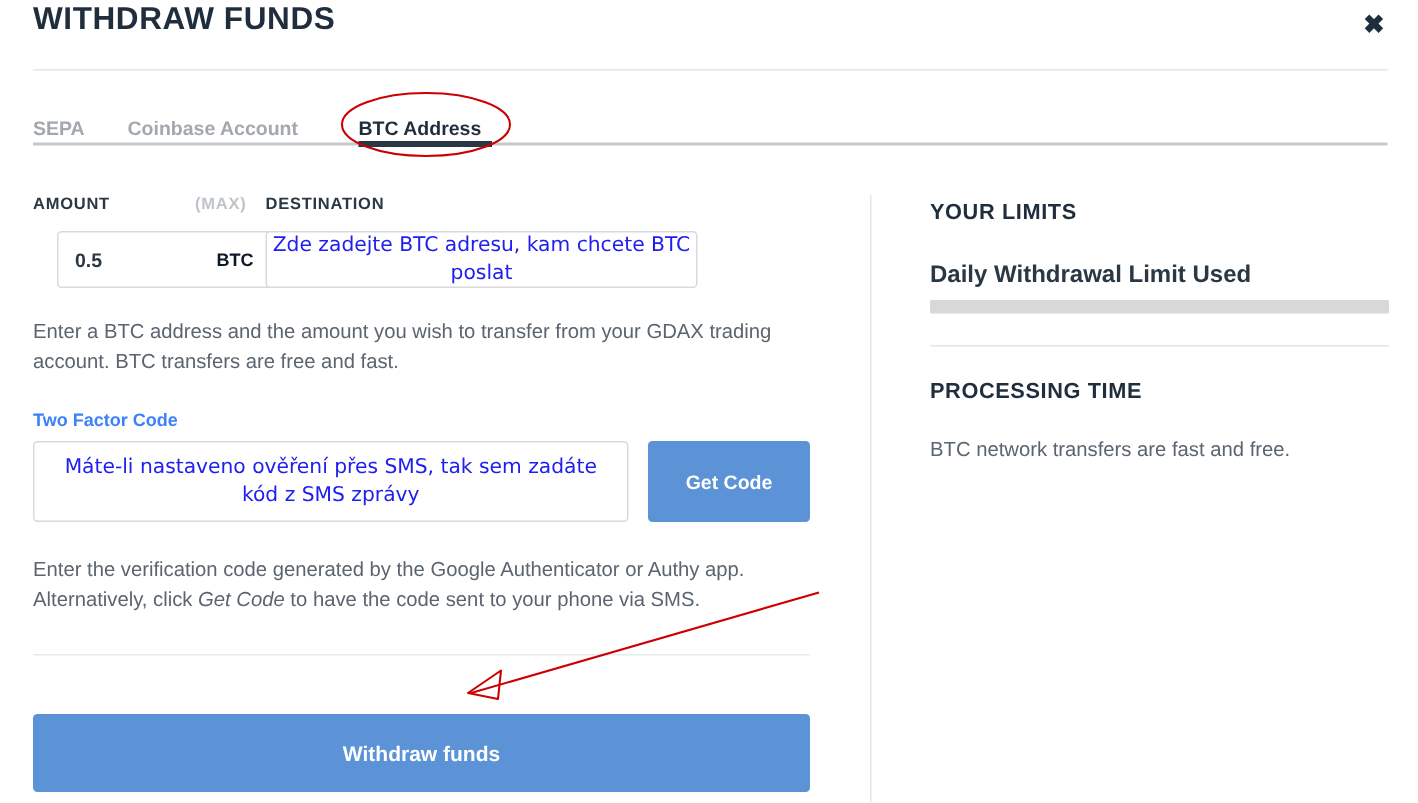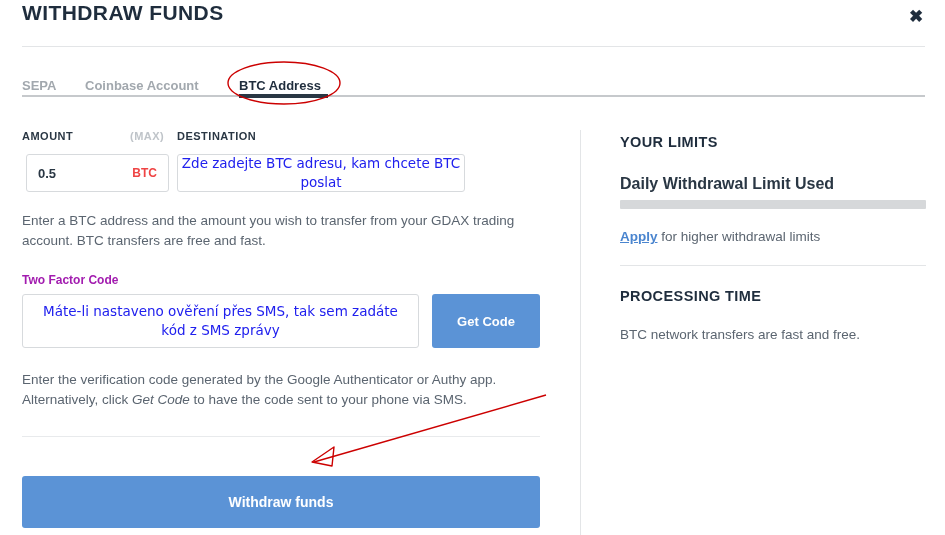--- a/index.html
+++ b/index.html
@@ -116,7 +116,7 @@
   }
   .amount-box {
     position: absolute;
-    left: 4px;
+    left: 16px;
     top: 0;
     width: 143px;
     height: 38px;

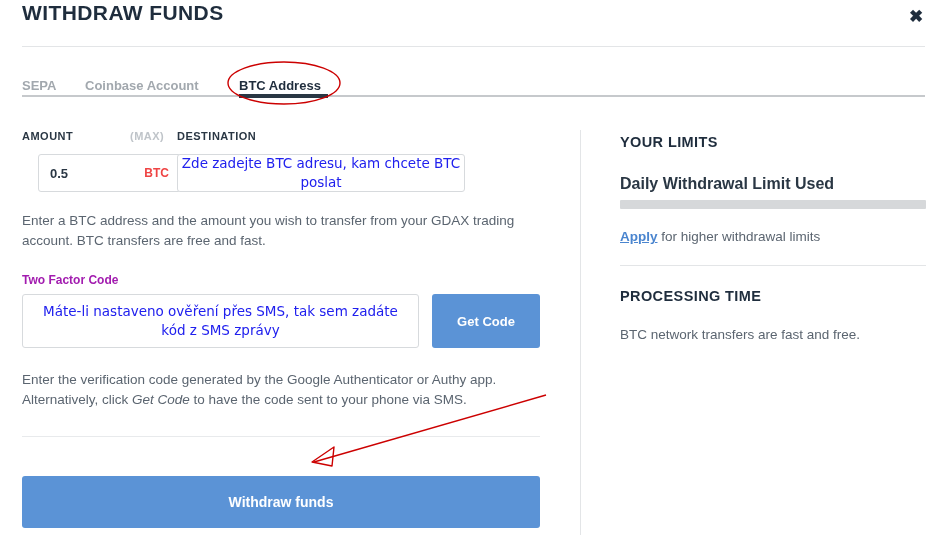--- a/index.html
+++ b/index.html
@@ -139,7 +139,7 @@
     top: 11px;
     font-size: 12px;
     font-weight: bold;
-    color: #ef4444;
+    color: #0f172a;
   }
   .dest-box {
     position: absolute;

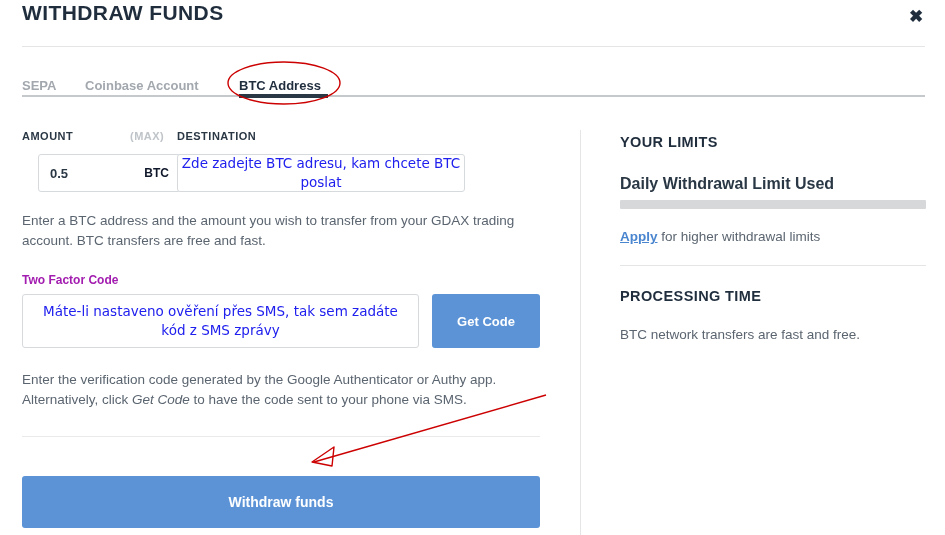--- a/index.html
+++ b/index.html
@@ -406,9 +406,6 @@
   <div class="progress-track">
     <div class="progress-fill" style="width: 0%;"></div>
   </div>
-  <div class="apply-line">
-    <span class="apply-link">Apply</span><span> for higher withdrawal limits</span>
-  </div>
   <div class="side-rule"></div>
   <div class="sec-title proc">PROCESSING TIME</div>
   <div class="proc-text">BTC network transfers are fast and free.</div>

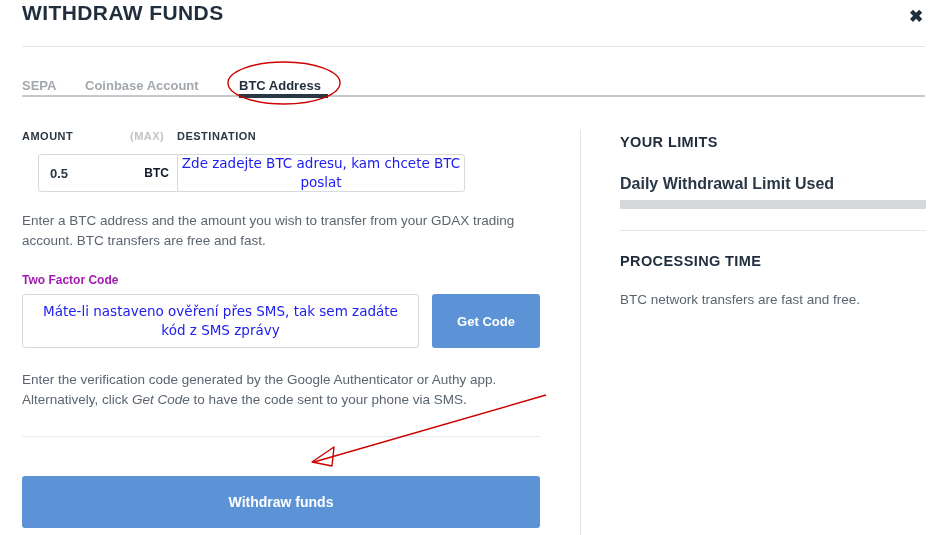--- a/index.html
+++ b/index.html
@@ -175,7 +175,7 @@
     margin-top: 22px;
     font-size: 12px;
     font-weight: bold;
-    color: #a21caf;
+    color: #3b82f6;
   }
 
   .tfa-row {

